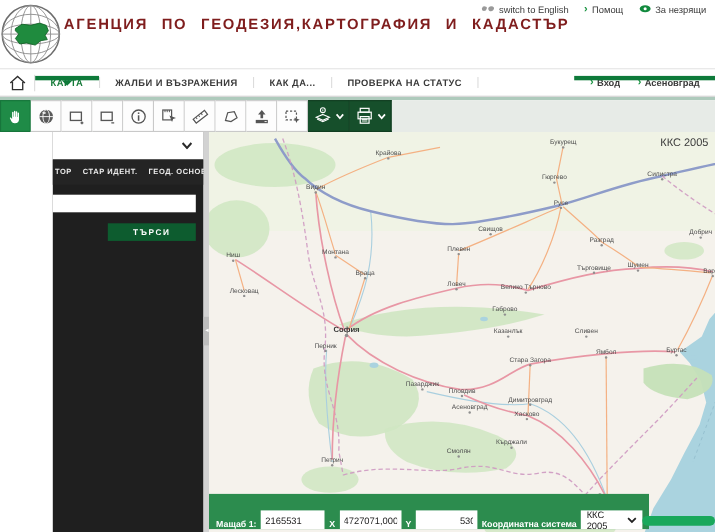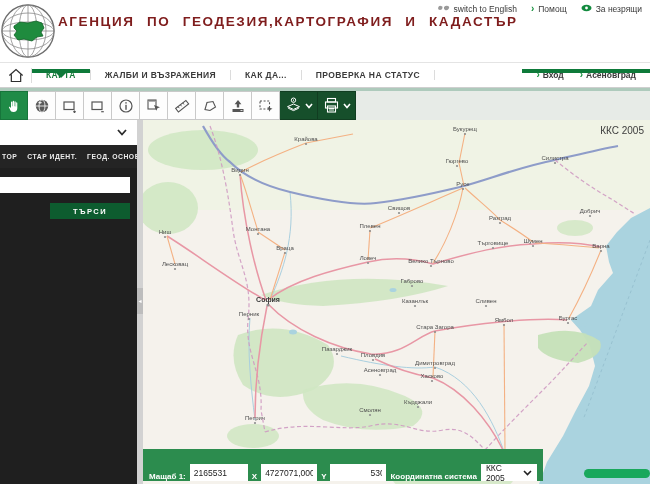--- a/index.html
+++ b/index.html
@@ -51,7 +51,7 @@
 
   
   .content { display:flex; height:364px; }
-  .panel { width:137px; background:#1f1f1f; display:flex; flex-direction:column; }
+  .panel { width:137px; background:#1f1f1f; display:flex; flex-direction:column;margin-left:48px; }
   .panel-select { height:25px; background:#fff; display:flex; align-items:center;
     justify-content:flex-end; padding-right:10px; cursor:pointer; }
   .panel-tabs { height:23px; display:flex; align-items:center; gap:10px;

